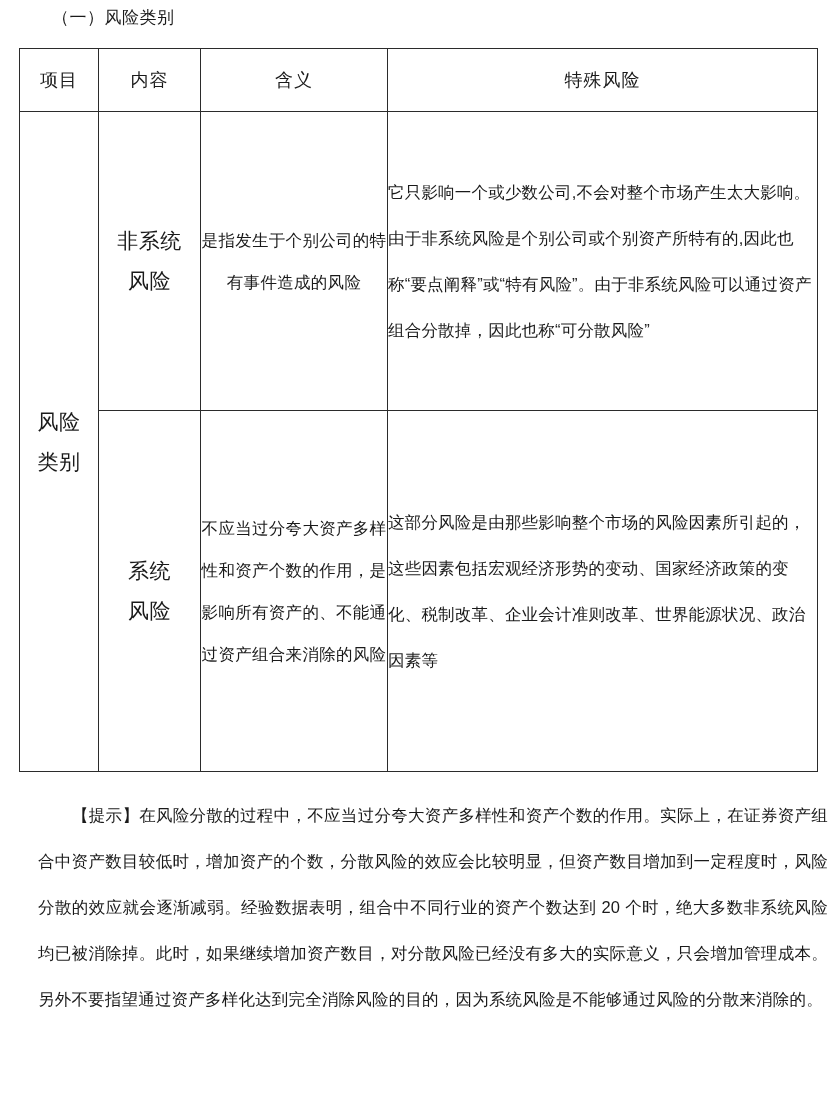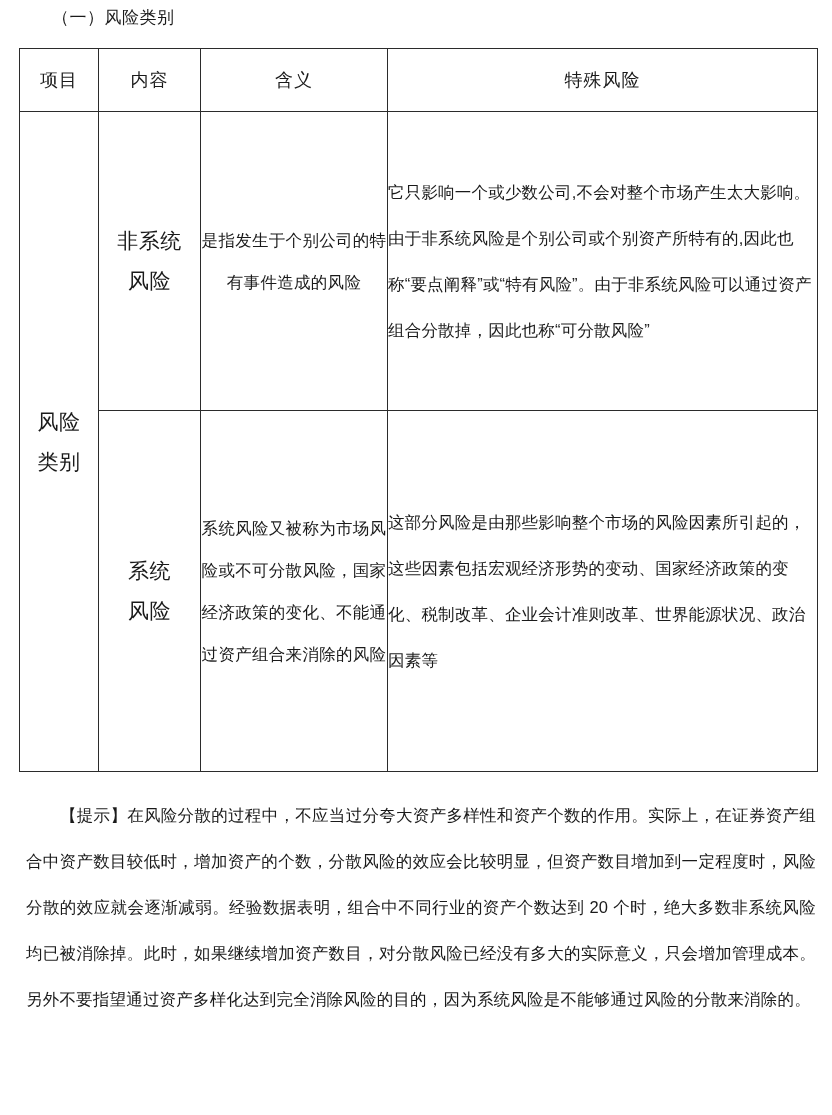--- a/index.html
+++ b/index.html
@@ -152,7 +152,7 @@
           <span class="stack-line">系统</span>
           <span class="stack-line">风险</span>
         </td>
-        <td class="cell-meaning">系统风险又被称为市场风险或不可分散风险，国家经济政策的变化、不能通过资产组合来消除的风险</td>
+        <td class="cell-meaning">不应当过分夸大资产多样性和资产个数的作用，是影响所有资产的、不能通过资产组合来消除的风险</td>
         <td class="cell-points">这部分风险是由那些影响整个市场的风险因素所引起的，这些因素包括宏观经济形势的变动、国家经济政策的变化、税制改革、企业会计准则改革、世界能源状况、政治因素等</td>
       </tr>
     </tbody>

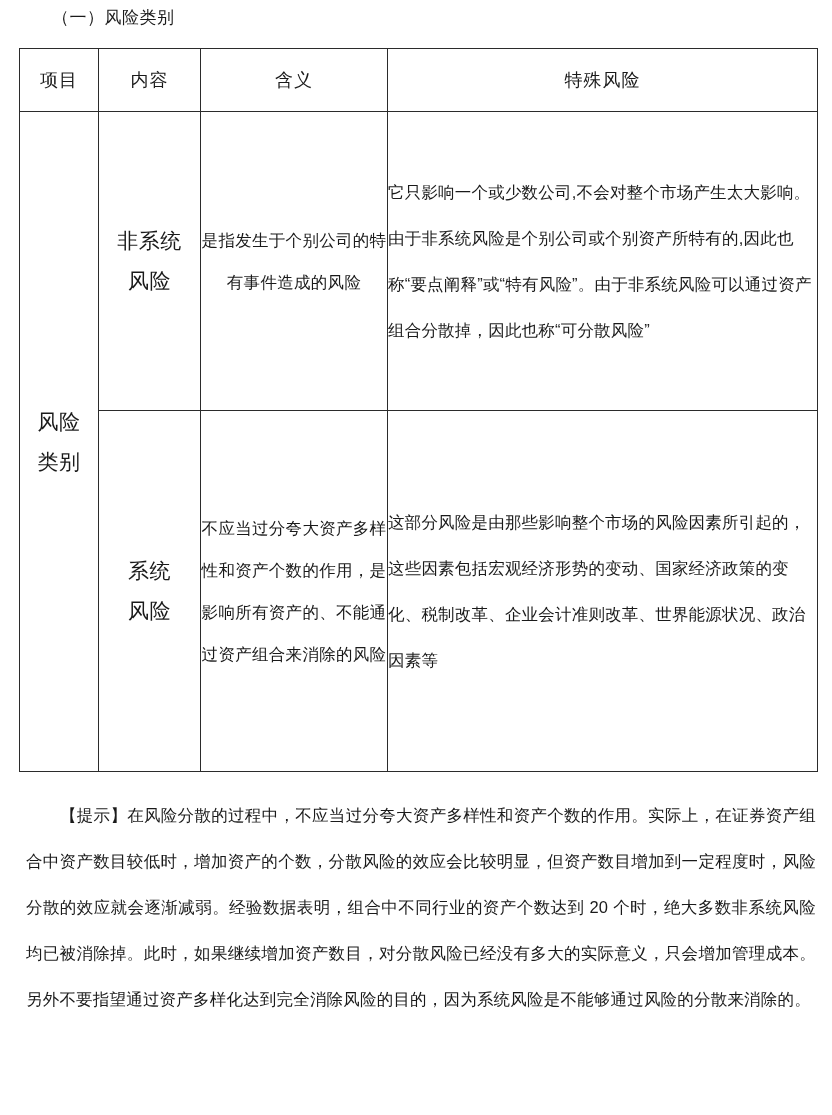--- a/index.html
+++ b/index.html
@@ -98,7 +98,7 @@
   
   .note-block {
     position: absolute;
-    left: 26px;
+    left: 38px;
     top: 792px;
     width: 790px;
   }

